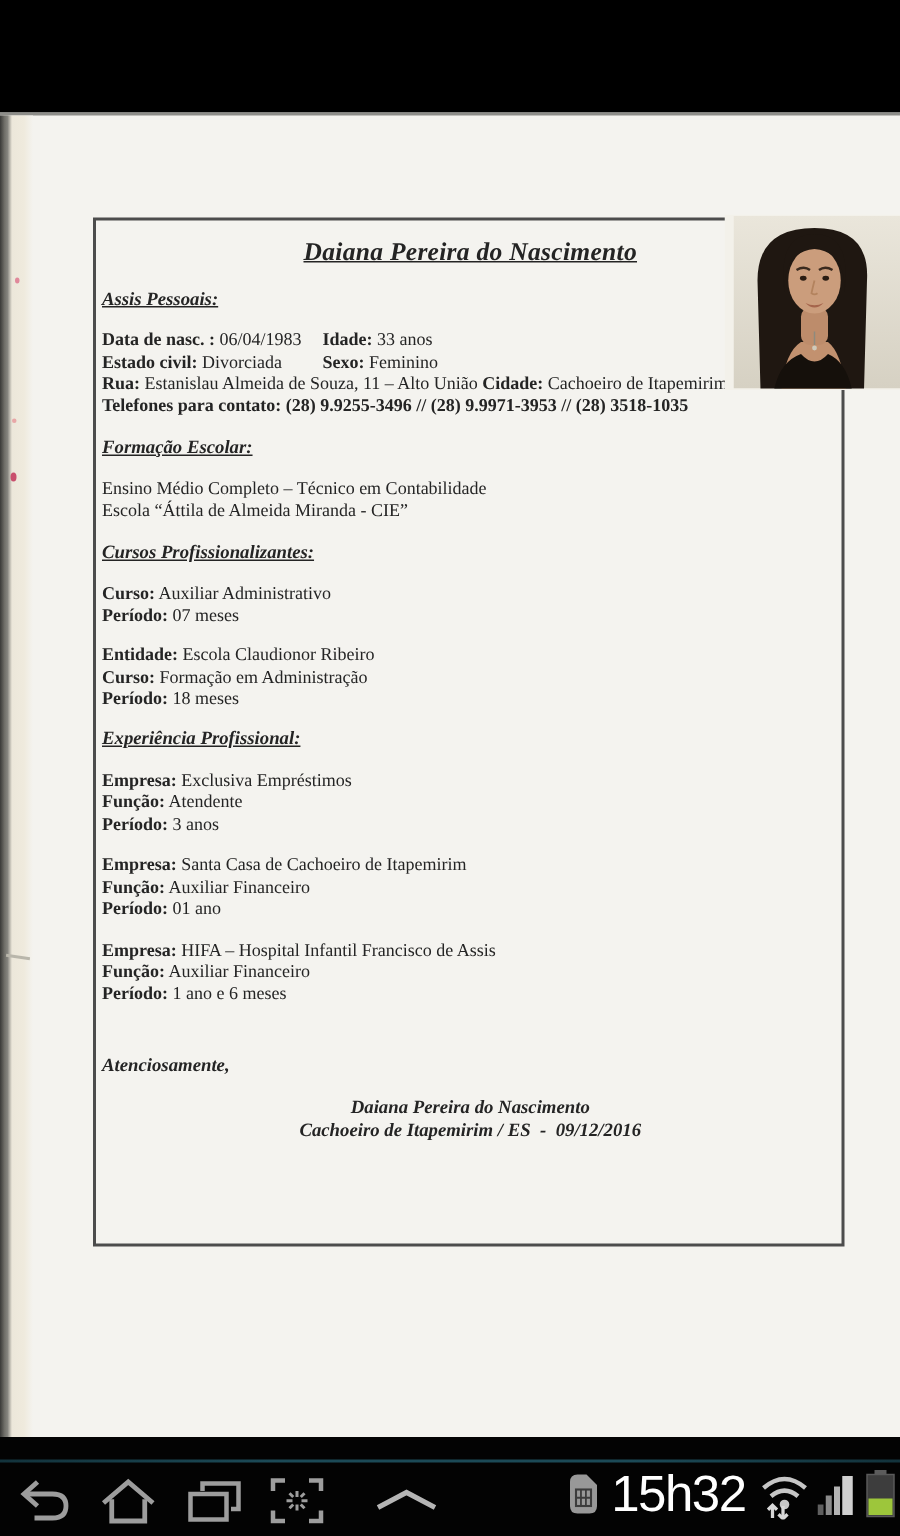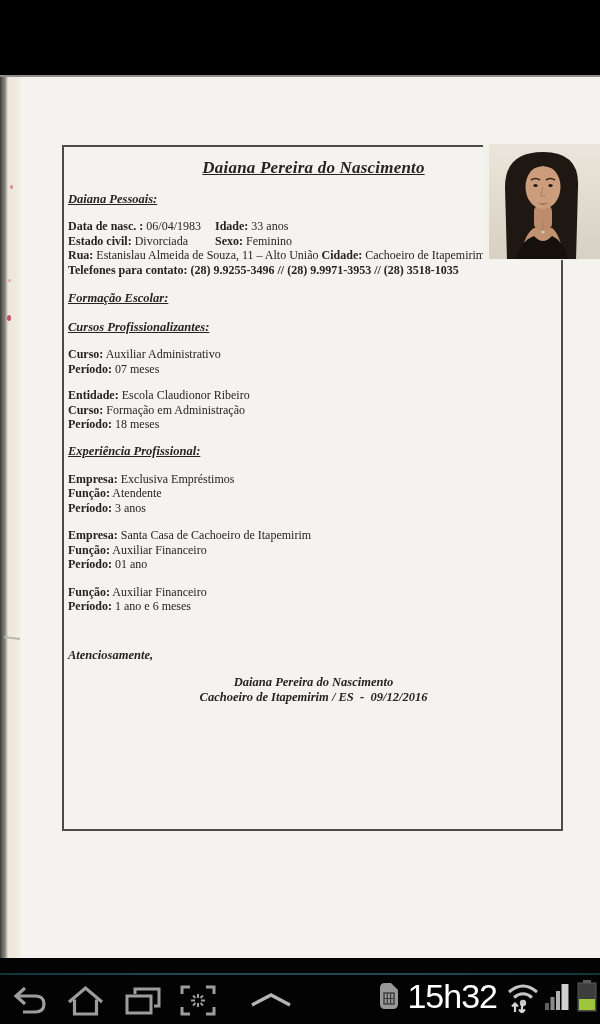--- a/index.html
+++ b/index.html
@@ -65,7 +65,7 @@
       <div class="doc-content">
         <div class="doc-title">Daiana Pereira do Nascimento</div>
 
-        <div class="sec-head">Daiana Pessoais:</div>
+        <div class="sec-head">Assis Pessoais:</div>
         <div class="block">
           <div>
             <span class="col1"><b>Data de nasc. :</b> <span>06/04/1983</span></span><b>Idade:</b> <span>33 anos</span>

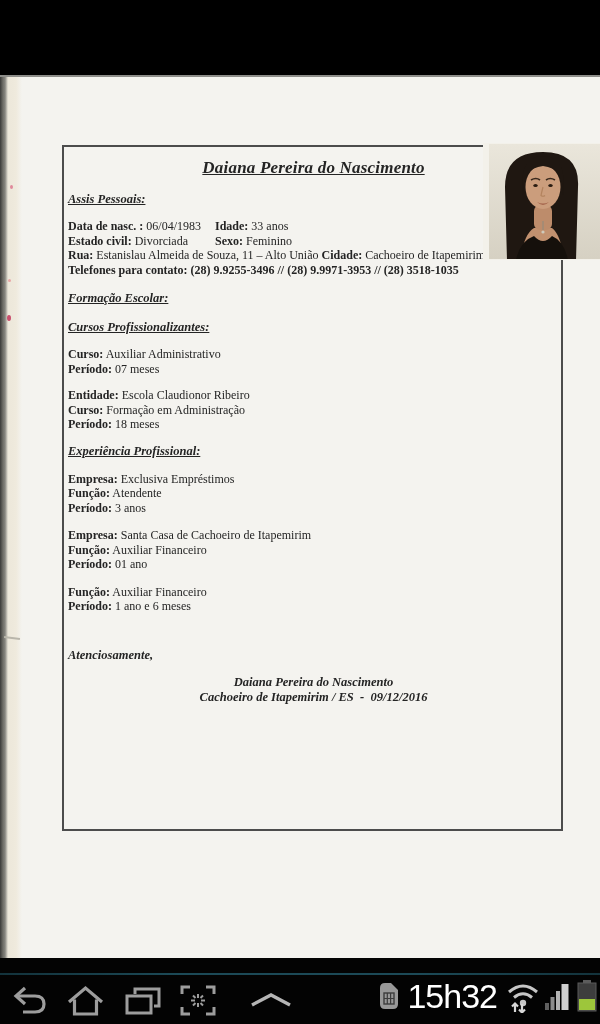--- a/index.html
+++ b/index.html
@@ -82,6 +82,10 @@
         </div>
 
         <div class="sec-head">Formação Escolar:</div>
+        <div class="block">
+          <div>Ensino Médio Completo – Técnico em Contabilidade</div>
+          <div>Escola “Áttila de Almeida Miranda - CIE”</div>
+        </div>
 
         <div class="sec-head">Cursos Profissionalizantes:</div>
         <div class="block">

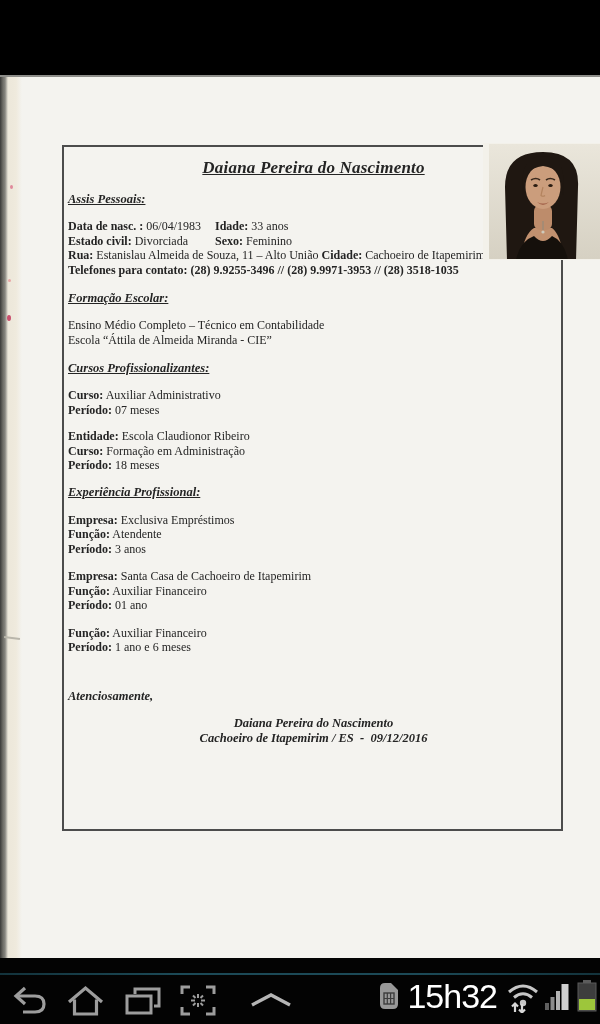--- a/index.html
+++ b/index.html
@@ -110,6 +110,7 @@
           <div><b>Período:</b> <span>01 ano</span></div>
         </div>
         <div class="block-j">
+          <div><b>Empresa:</b> <span>HIFA – Hospital Infantil Francisco de Assis</span></div>
           <div><b>Função:</b> <span>Auxiliar Financeiro</span></div>
           <div><b>Período:</b> <span>1 ano e 6 meses</span></div>
         </div>

